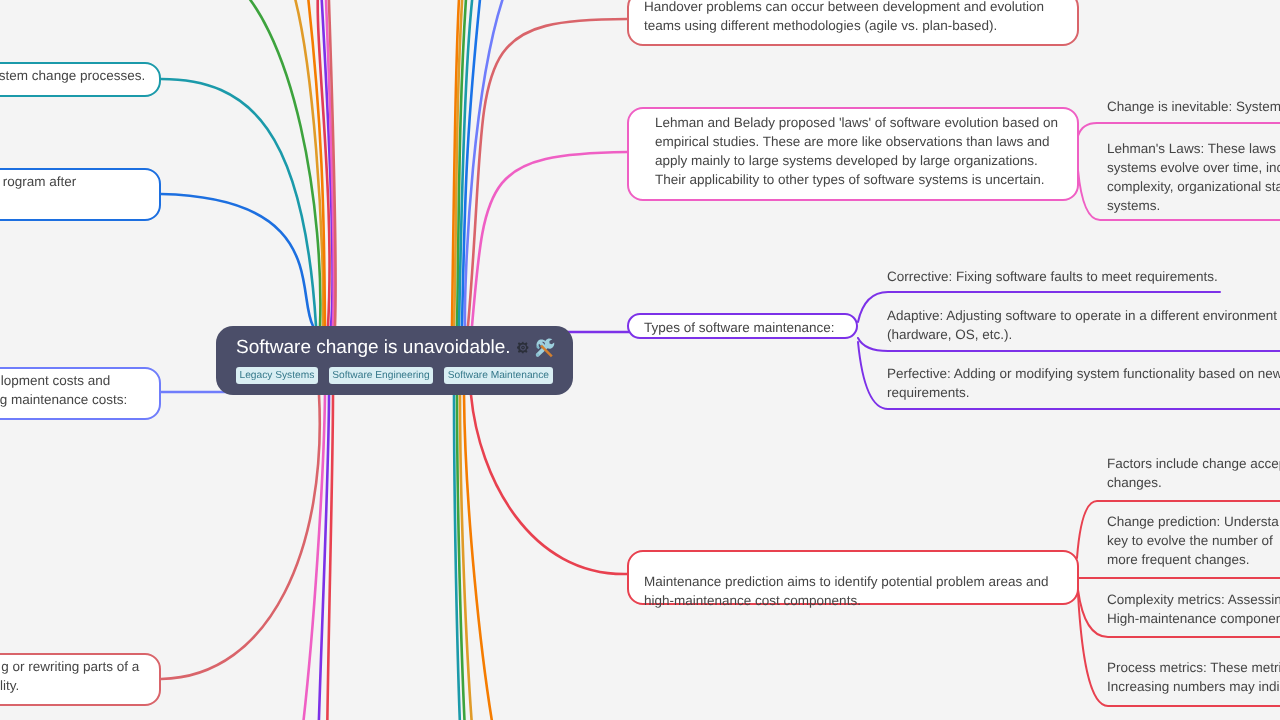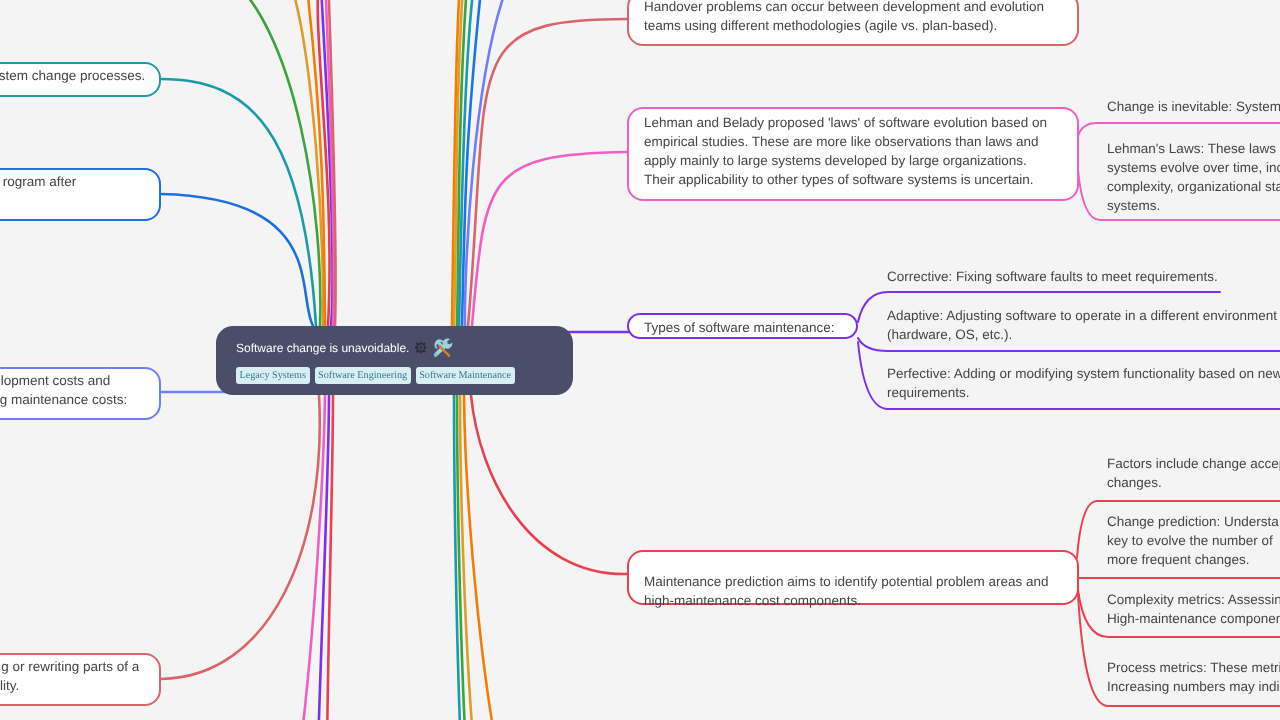--- a/index.html
+++ b/index.html
@@ -84,7 +84,7 @@
       <div class="ln" style="">Handover problems can occur between development and evolution</div>
       <div class="ln" style="">teams using different methodologies (agile vs. plan-based).</div>
     </div>
-  <div class="node" style="left:627px;top:107px;width:452px;height:94px;border-color:#ef5fc4;padding:4px 15px">
+  <div class="node" style="left:627px;top:107px;width:452px;height:94px;border-color:#ef5fc4;padding:4px 26px">
       <div class="ln" style="">Lehman and Belady proposed 'laws' of software evolution based on</div>
       <div class="ln" style="">empirical studies. These are more like observations than laws and</div>
       <div class="ln" style="">apply mainly to large systems developed by large organizations.</div>

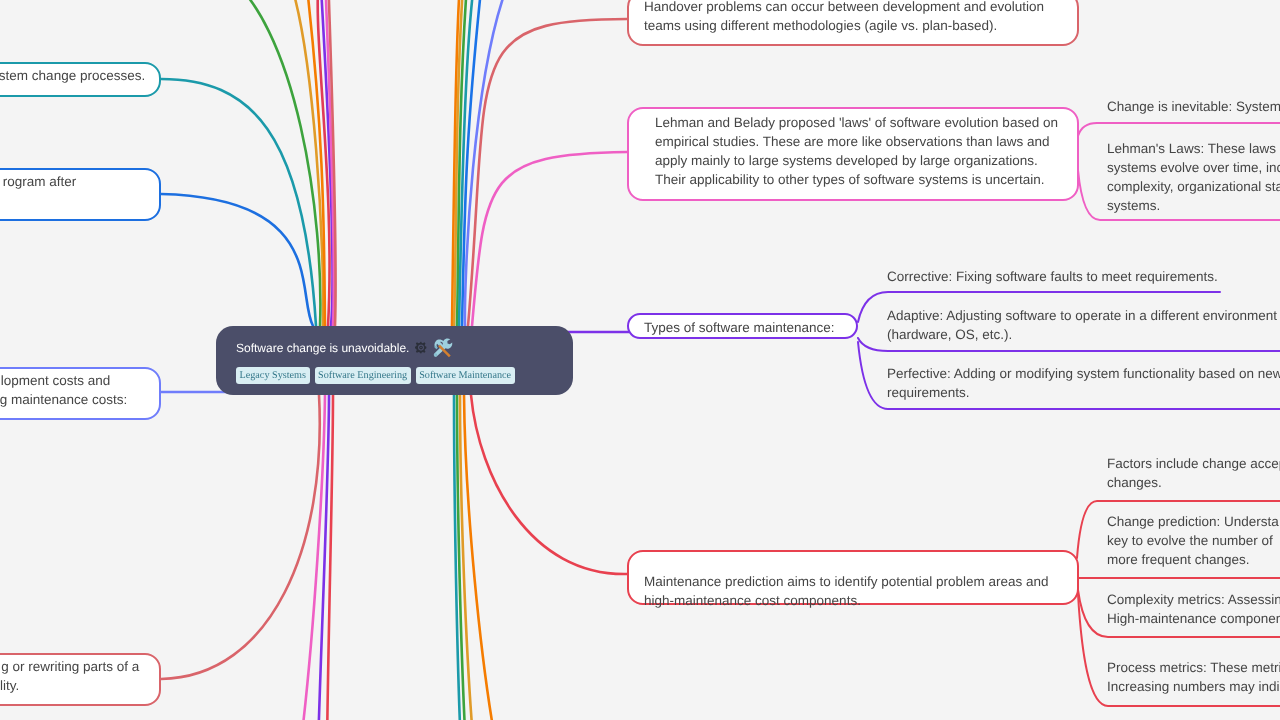--- a/index.html
+++ b/index.html
@@ -15,7 +15,7 @@
   .leaf{position:absolute;color:#454545;font-size:13.5px;line-height:19px;white-space:nowrap;}
   #root{position:absolute;background:#4b4e69;border-radius:17px;box-sizing:border-box;
         padding:11px 20px;}
-  #root .rtitle{color:#fff;font-size:12px;line-height:22px;white-space:nowrap;display:flex;align-items:center;gap:5px;}
+  #root .rtitle{color:#fff;font-size:19px;line-height:22px;white-space:nowrap;display:flex;align-items:center;gap:5px;}
   #root .tags{margin-top:8px;display:flex;gap:5px;font-family:Liberation Serif, serif;}
   #root .tag{background:#d9eef3;color:#35788a;font-size:10.2px;line-height:17px;
              padding:0 3.5px;border-radius:3px;white-space:nowrap;}

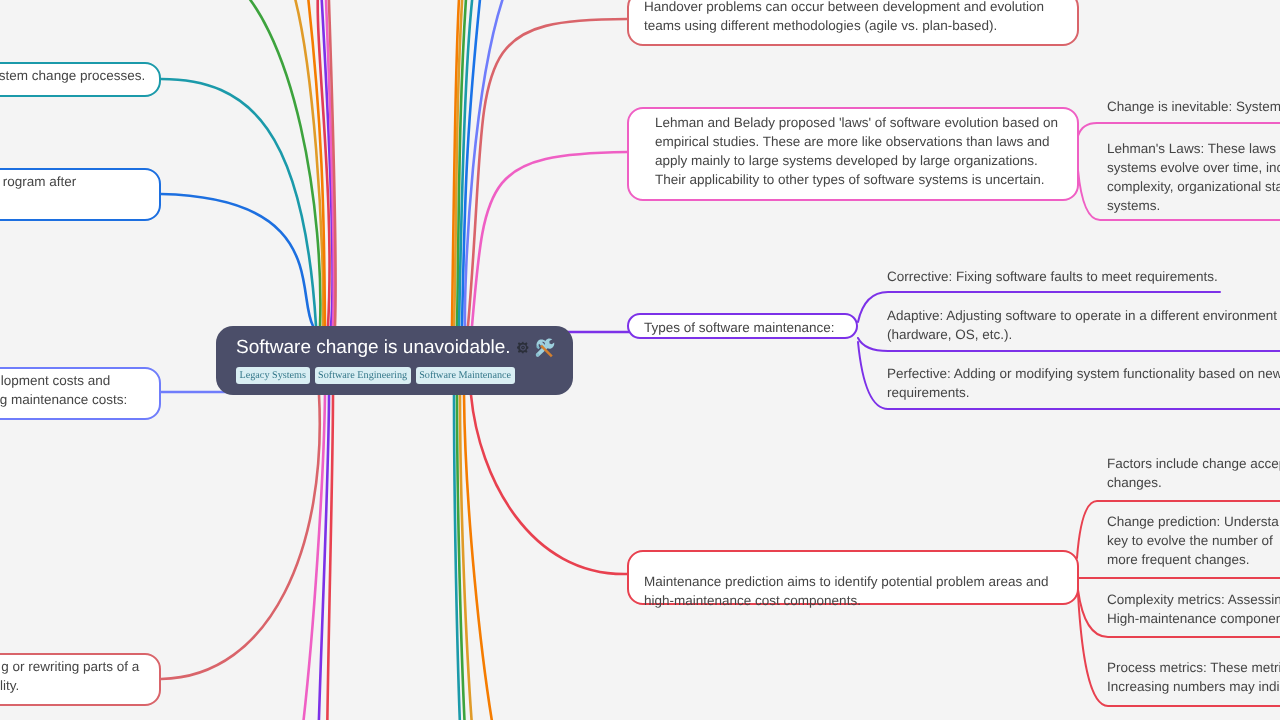--- a/index.html
+++ b/index.html
@@ -16,7 +16,7 @@
   #root{position:absolute;background:#4b4e69;border-radius:17px;box-sizing:border-box;
         padding:11px 20px;}
   #root .rtitle{color:#fff;font-size:19px;line-height:22px;white-space:nowrap;display:flex;align-items:center;gap:5px;}
-  #root .tags{margin-top:8px;display:flex;gap:5px;font-family:Liberation Serif, serif;}
+  #root .tags{margin-top:8px;display:flex;gap:11px;}
   #root .tag{background:#d9eef3;color:#35788a;font-size:10.2px;line-height:17px;
              padding:0 3.5px;border-radius:3px;white-space:nowrap;}
   #root .emo{flex:0 0 auto;}

